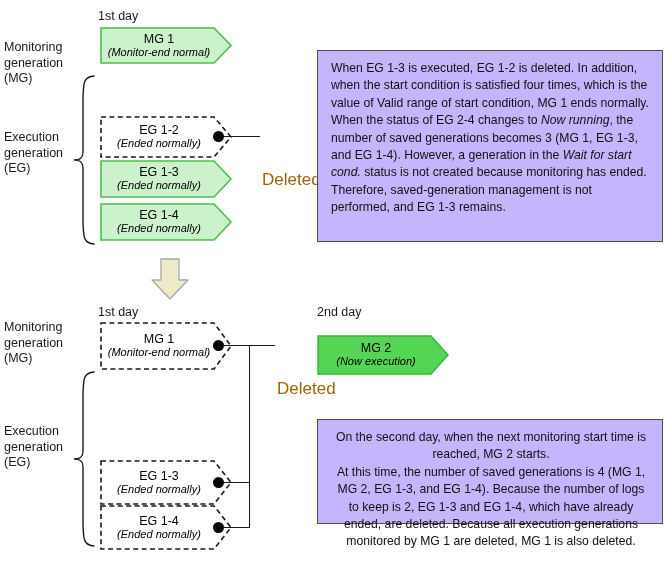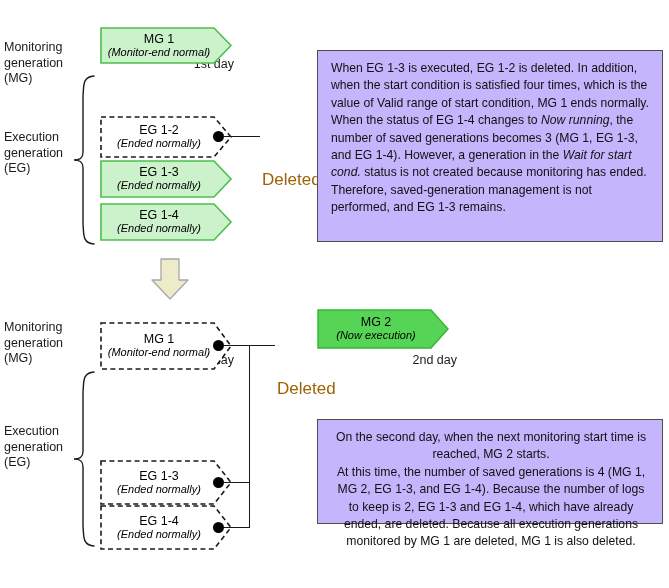--- a/index.html
+++ b/index.html
@@ -32,9 +32,8 @@
   .day-label {
     font-size: 12.5px;
     line-height: 14px;
-    text-align: right;
+    text-align: left;
     color: #1a1a1a;
-    margin-top: 48px;
   }
 
   

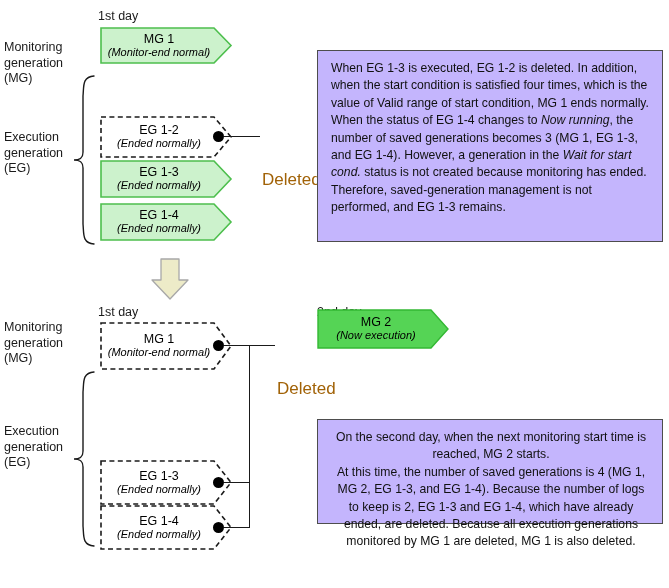--- a/index.html
+++ b/index.html
@@ -176,7 +176,7 @@
 
   <div class="abs note-box" style="left:317px; top:50px; width:346px; height:192px;">
     <span>When EG 1-3 is executed, EG 1-2 is deleted. In addition, when the start condition is satisfied four times, which is the value of Valid range of start condition, MG 1 ends normally.</span><br>
-    <span>When the status of EG 1-4 changes to </span><i>Now running</i><span>, the number of saved generations becomes 3 (MG 1, EG 1-3, and EG 1-4). However, a generation in the </span><i>Wait for start cond.</i><span> status is not created because monitoring has ended. Therefore, saved-generation management is not performed, and EG 1-3 remains.</span>
+    <span>When the status of EG 2-4 changes to </span><i>Now running</i><span>, the number of saved generations becomes 3 (MG 1, EG 1-3, and EG 1-4). However, a generation in the </span><i>Wait for start cond.</i><span> status is not created because monitoring has ended. Therefore, saved-generation management is not performed, and EG 1-3 remains.</span>
   </div>
 
   <svg class="abs down-arrow" style="left:150px; top:258px; width:40px; height:42px;" viewBox="0 0 40 42">

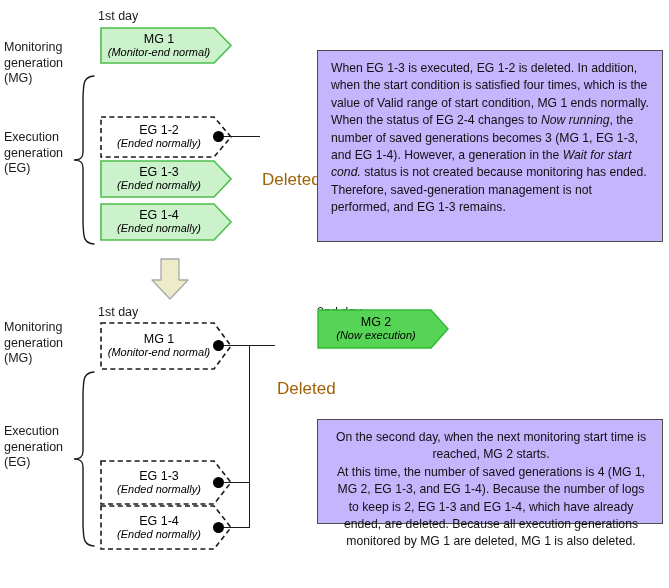--- a/index.html
+++ b/index.html
@@ -205,7 +205,7 @@
     </div>
   </div>
 
-  <div class="abs arrow-box" style="left:317px; top:309px; width:132px; height:40px;">
+  <div class="abs arrow-box" style="left:317px; top:335px; width:132px; height:40px;">
     <svg class="shape-svg" viewBox="0 0 132 40" preserveAspectRatio="none">
       <polygon points="1,1 114,1 131,20 114,39 1,39" fill="#55D455" stroke="#33B833" stroke-width="1.4"></polygon>
     </svg>

